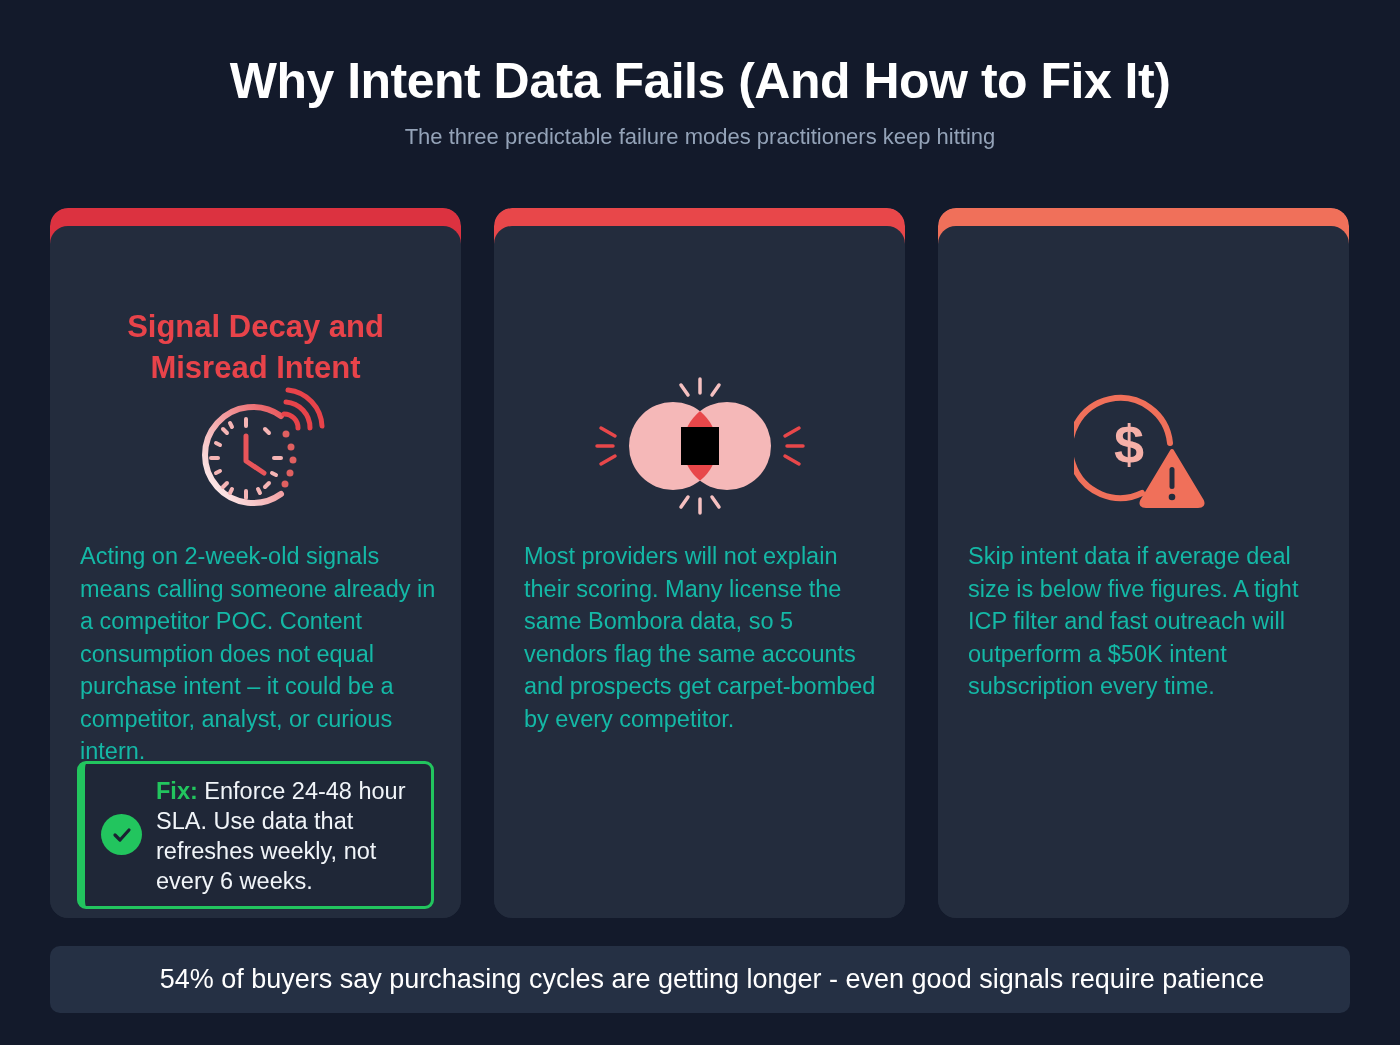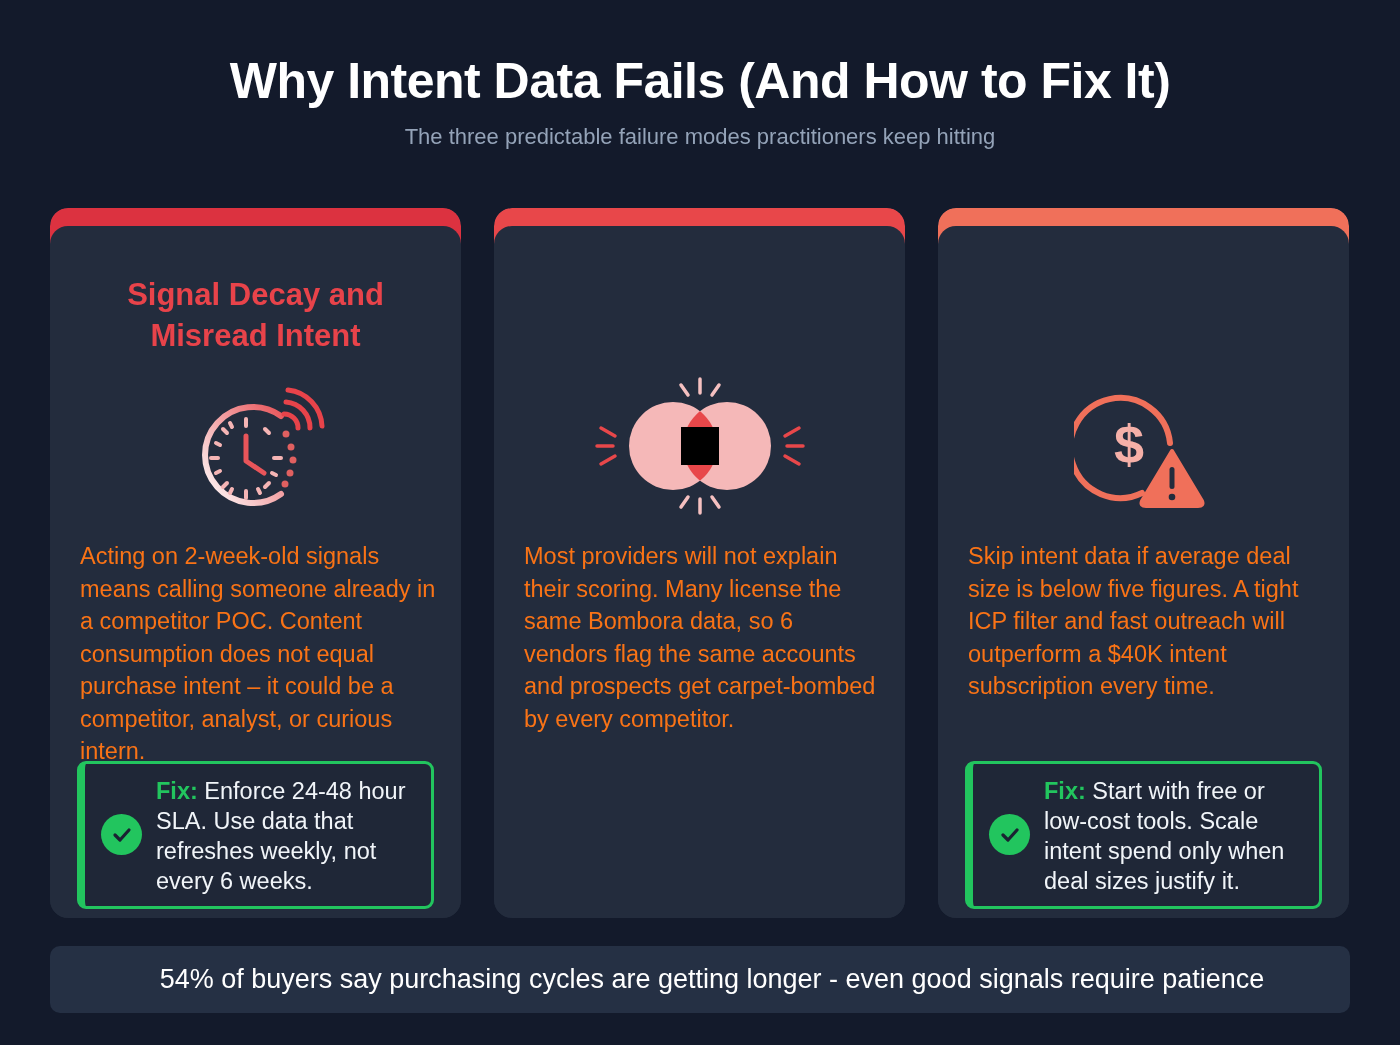--- a/index.html
+++ b/index.html
@@ -76,7 +76,7 @@
 <div class="card" style="left:50px;">
   <div class="cap" style="background:#dc3240;"></div>
   <div class="body">
-    <div class="card-title" style="color:#e8434a;">Signal Decay and Misread Intent</div>
+    <div class="card-title" style="color:#e8434a;margin-top:32px;">Signal Decay and Misread Intent</div>
     <div class="icon-wrap">
       <svg width="140" height="140" viewBox="0 0 140 140">
         <defs>

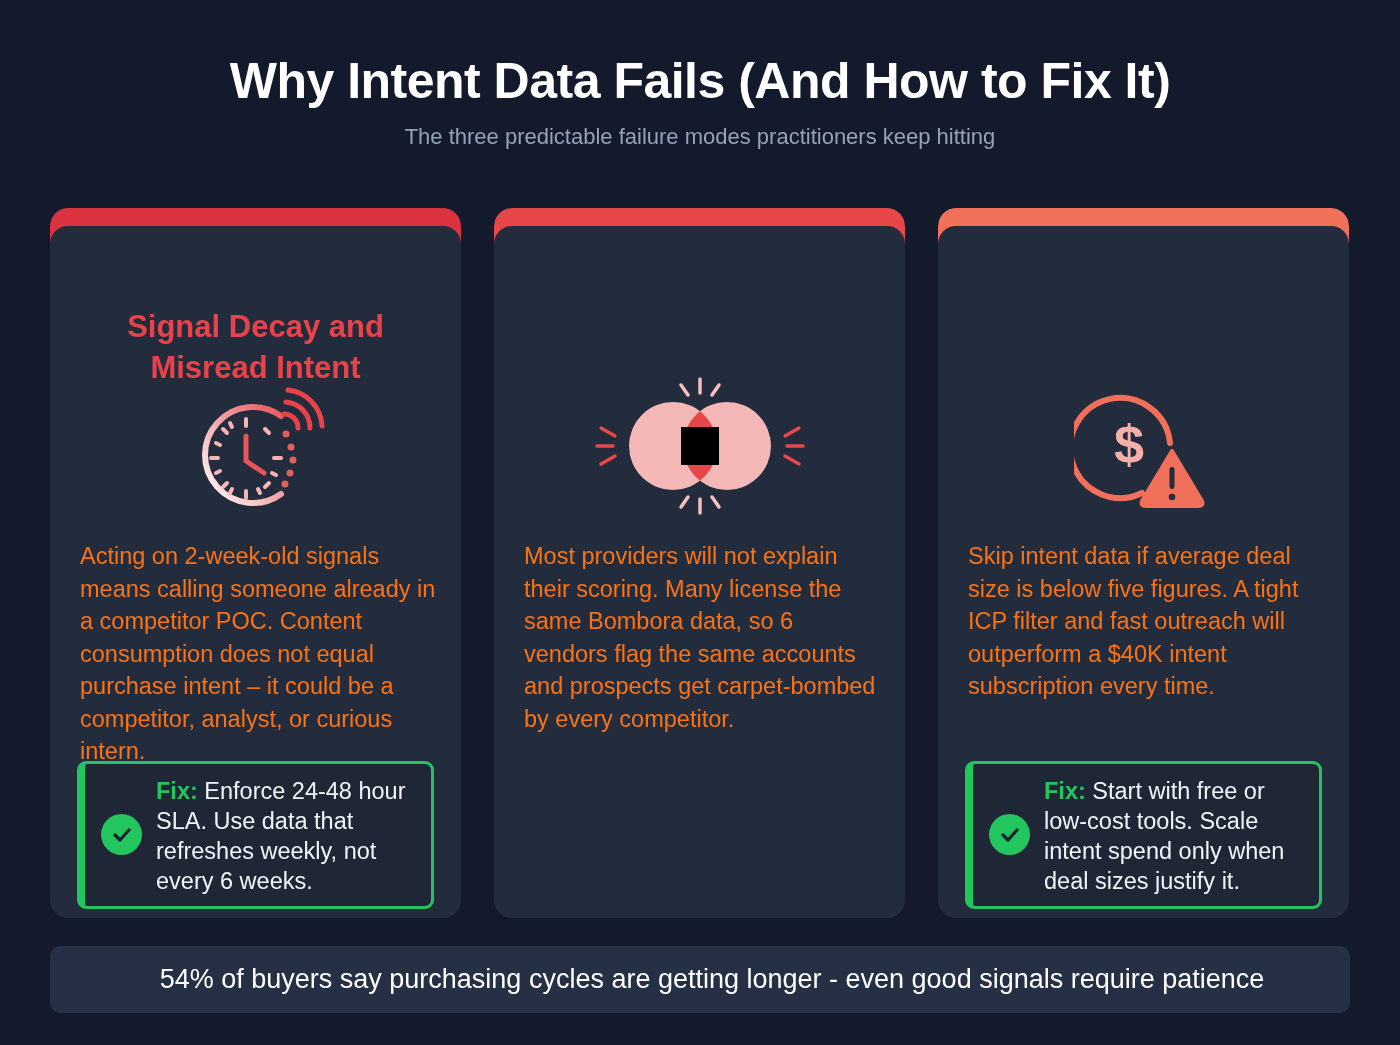--- a/index.html
+++ b/index.html
@@ -43,7 +43,7 @@
   }
   .desc {
     position: absolute; left: 30px; right: 22px; top: 314px;
-    font-size: 23.5px; line-height: 32.5px; color: #f97316;
+    font-size: 23.5px; line-height: 32.5px; color: #14b8a6;
   }
   .fix {
     position: absolute; left: 27px; width: 357px; top: 535px; height: 148px;

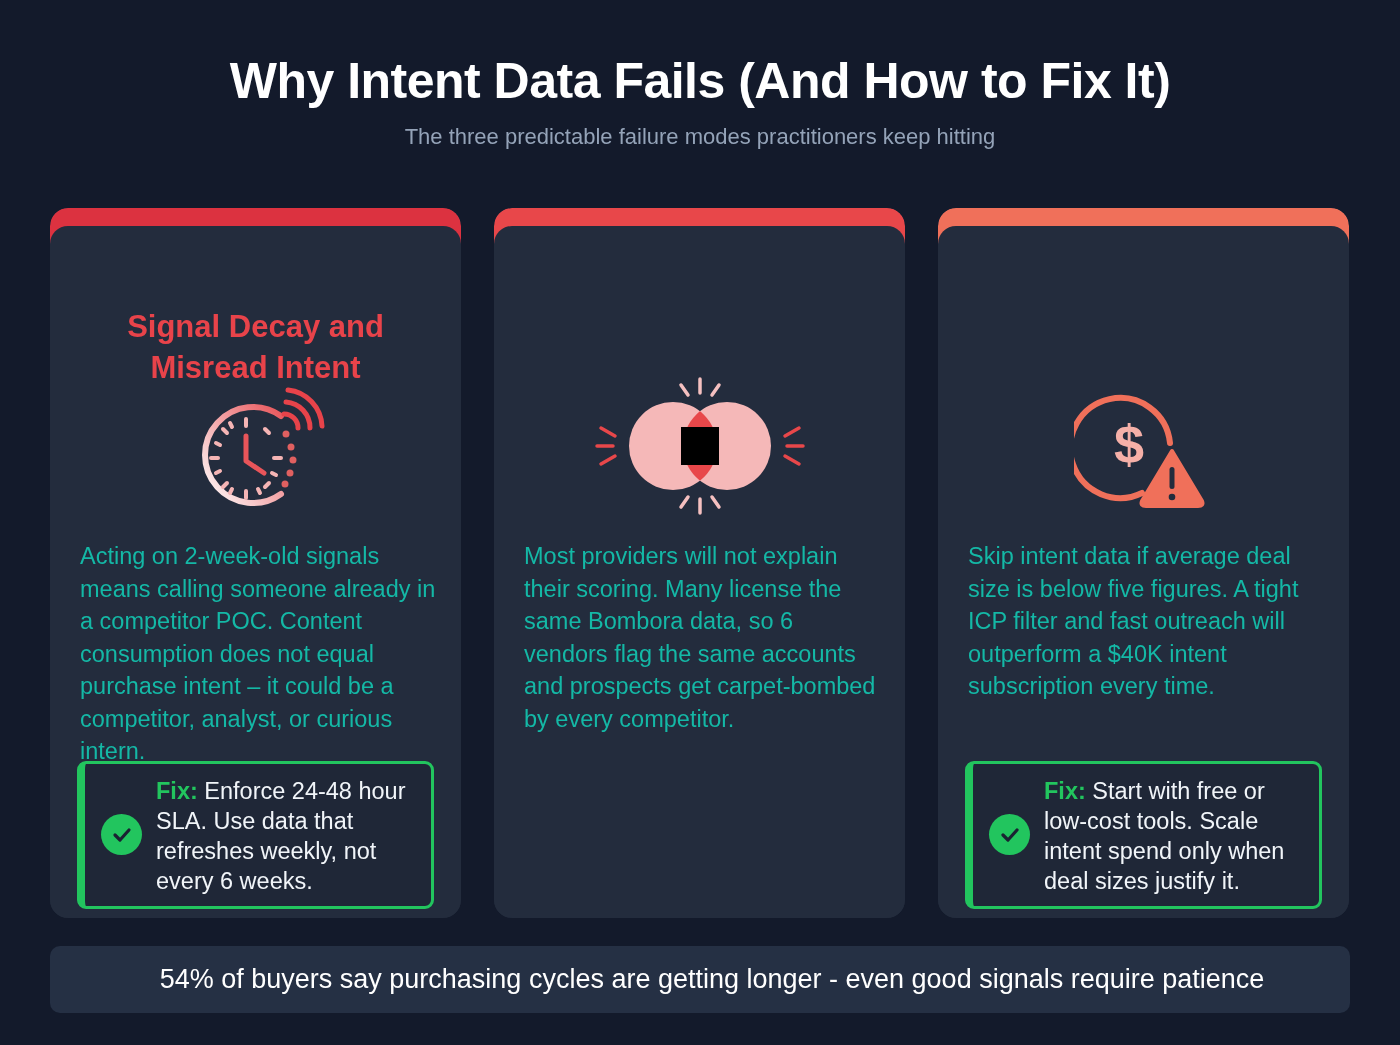--- a/index.html
+++ b/index.html
@@ -161,7 +161,7 @@
         </g>
       </svg>
     </div>
-    <div class="desc">Most providers will not explain their scoring. Many license the same Bombora data, so 6 vendors flag the same accounts and prospects get carpet-bombed by every competitor.</div>
+    <div class="desc">Most providers will not explain their scoring. Many license the same Bombora data, so 5 vendors flag the same accounts and prospects get carpet-bombed by every competitor.</div>
   </div>
 </div>
 

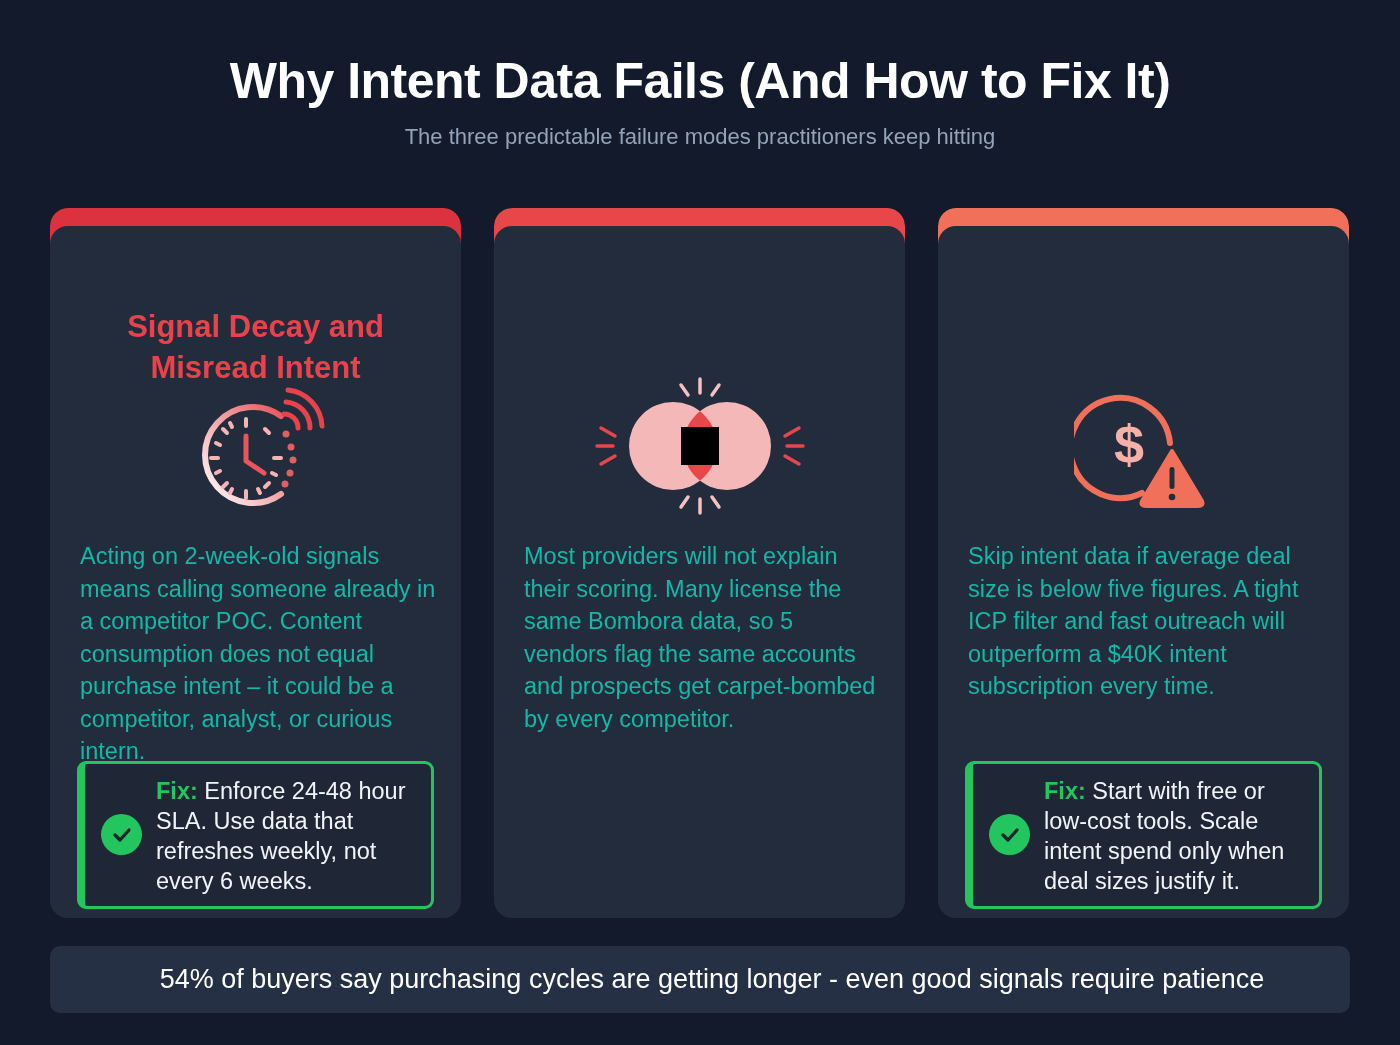--- a/index.html
+++ b/index.html
@@ -177,7 +177,7 @@
         <circle cx="98" cy="116" r="3.3" fill="#232c3d"></circle>
       </svg>
     </div>
-    <div class="desc">Skip intent data if average deal size is below five figures. A tight ICP filter and fast outreach will outperform a $40K intent subscription every time.</div>
+    <div class="desc">Skip intent data if average deal size is below five figures. A tight ICP filter and fast outreach will outperform a $50K intent subscription every time.</div>
     <div class="fix">
       <div class="check">
         <svg width="22" height="22" viewBox="0 0 22 22">

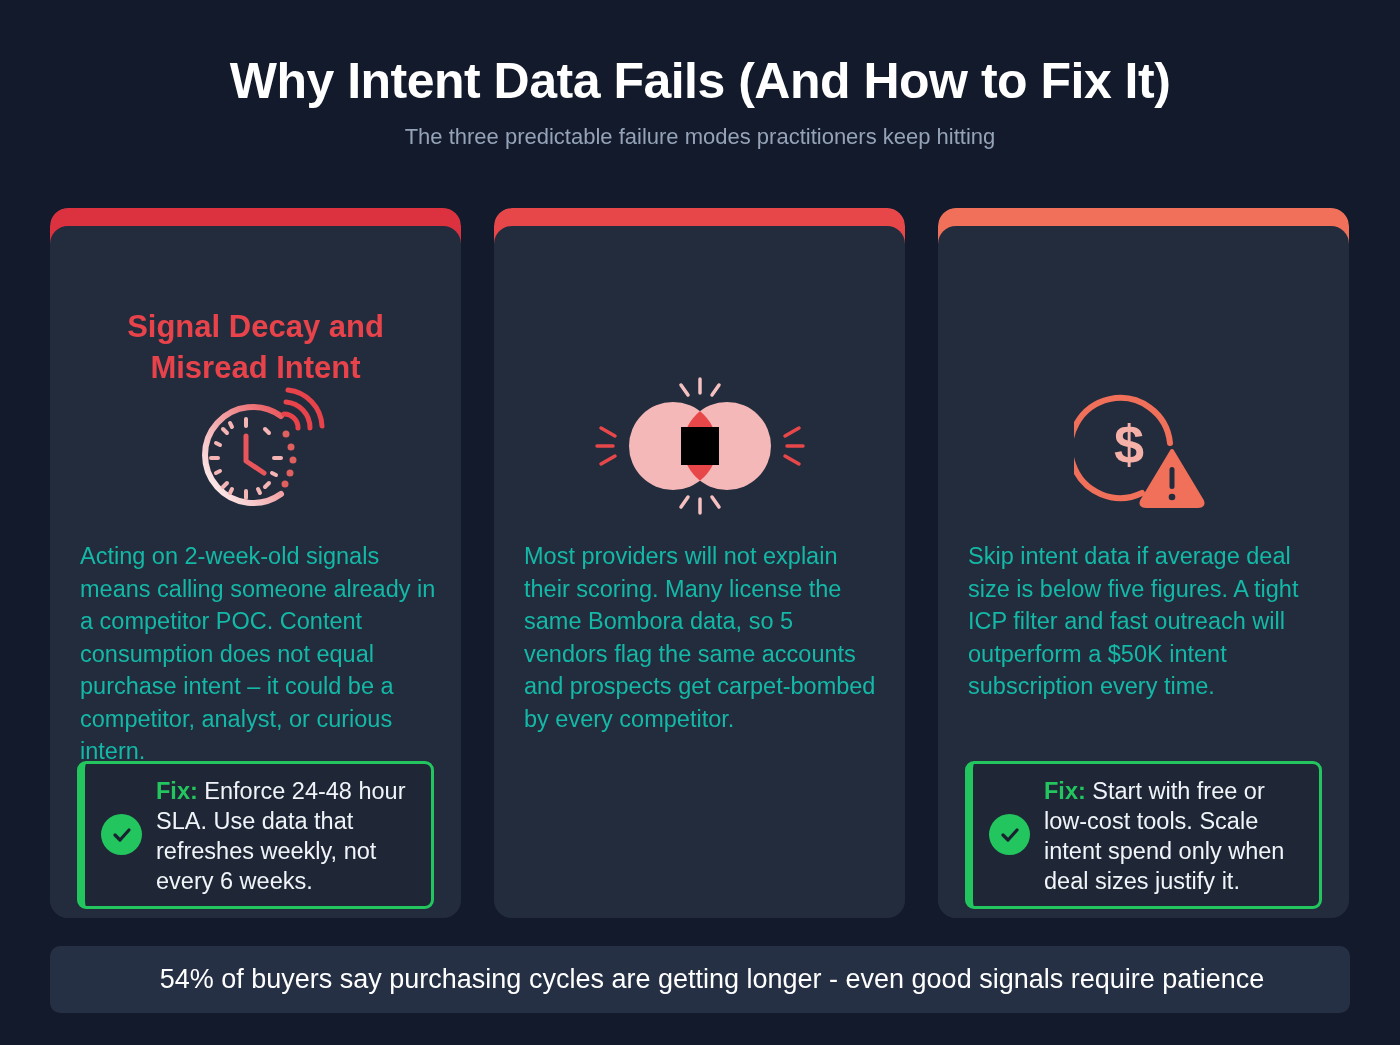--- a/index.html
+++ b/index.html
@@ -178,14 +178,6 @@
       </svg>
     </div>
     <div class="desc">Skip intent data if average deal size is below five figures. A tight ICP filter and fast outreach will outperform a $50K intent subscription every time.</div>
-    <div class="fix">
-      <div class="check">
-        <svg width="22" height="22" viewBox="0 0 22 22">
-            <polyline points="4,11 9,16 18,6" fill="none" stroke="#1a2232" stroke-width="3.2" stroke-linecap="round" stroke-linejoin="round"></polyline>
-          </svg>
-      </div>
-      <div class="text"><span class="label">Fix:</span><span> Start with free or low-cost tools. Scale intent spend only when deal sizes justify it.</span></div>
-    </div>
   </div>
 </div>
 

